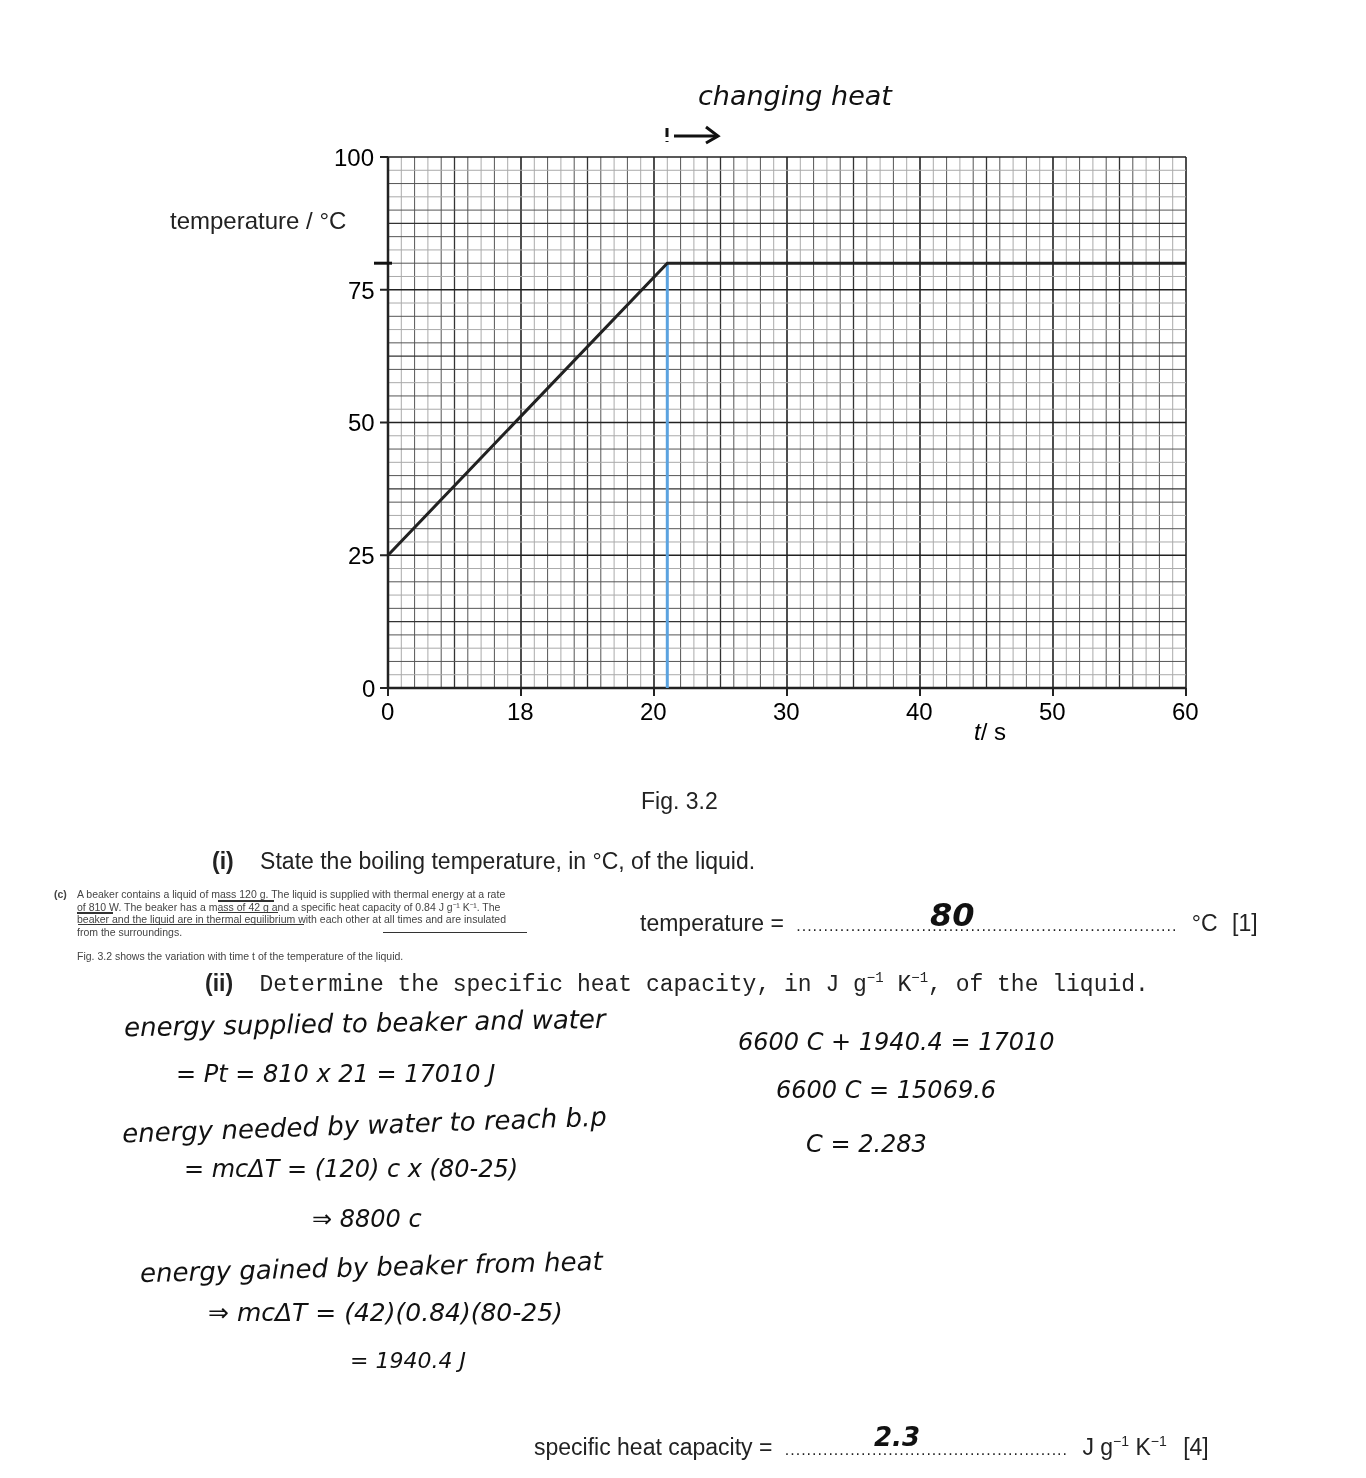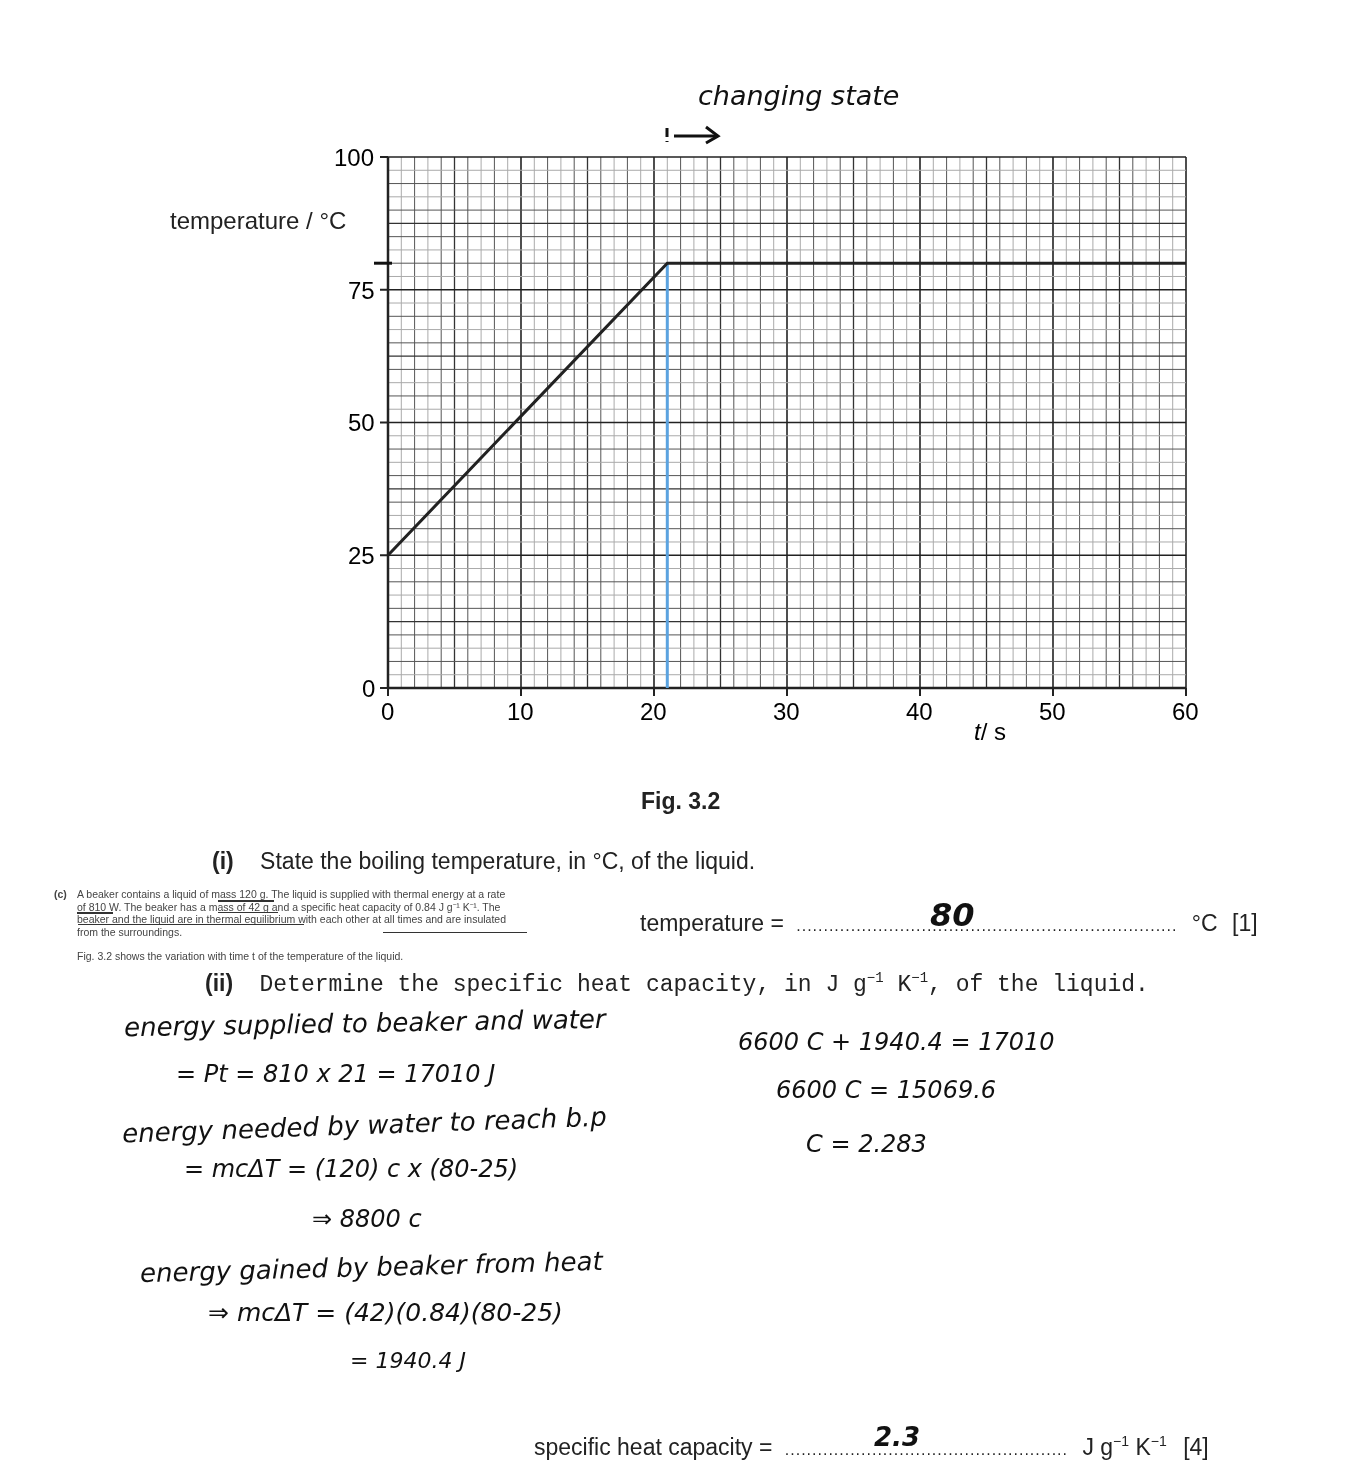--- a/index.html
+++ b/index.html
@@ -17,7 +17,7 @@
 </head>
 <body>
 
-<div class="abs hand" style="left:698px;top:80px;font-size:27px;">changing state</div>
+<div class="abs hand" style="left:698px;top:80px;font-size:27px;">changing heat</div>
 <svg class="abs" style="left:660px;top:122px;" width="70" height="35">
   <line x1="7" y1="6" x2="7" y2="20" stroke="#111" stroke-width="3" stroke-dasharray="9,4"></line>
   <line x1="14" y1="14" x2="58" y2="14" stroke="#111" stroke-width="3"></line>

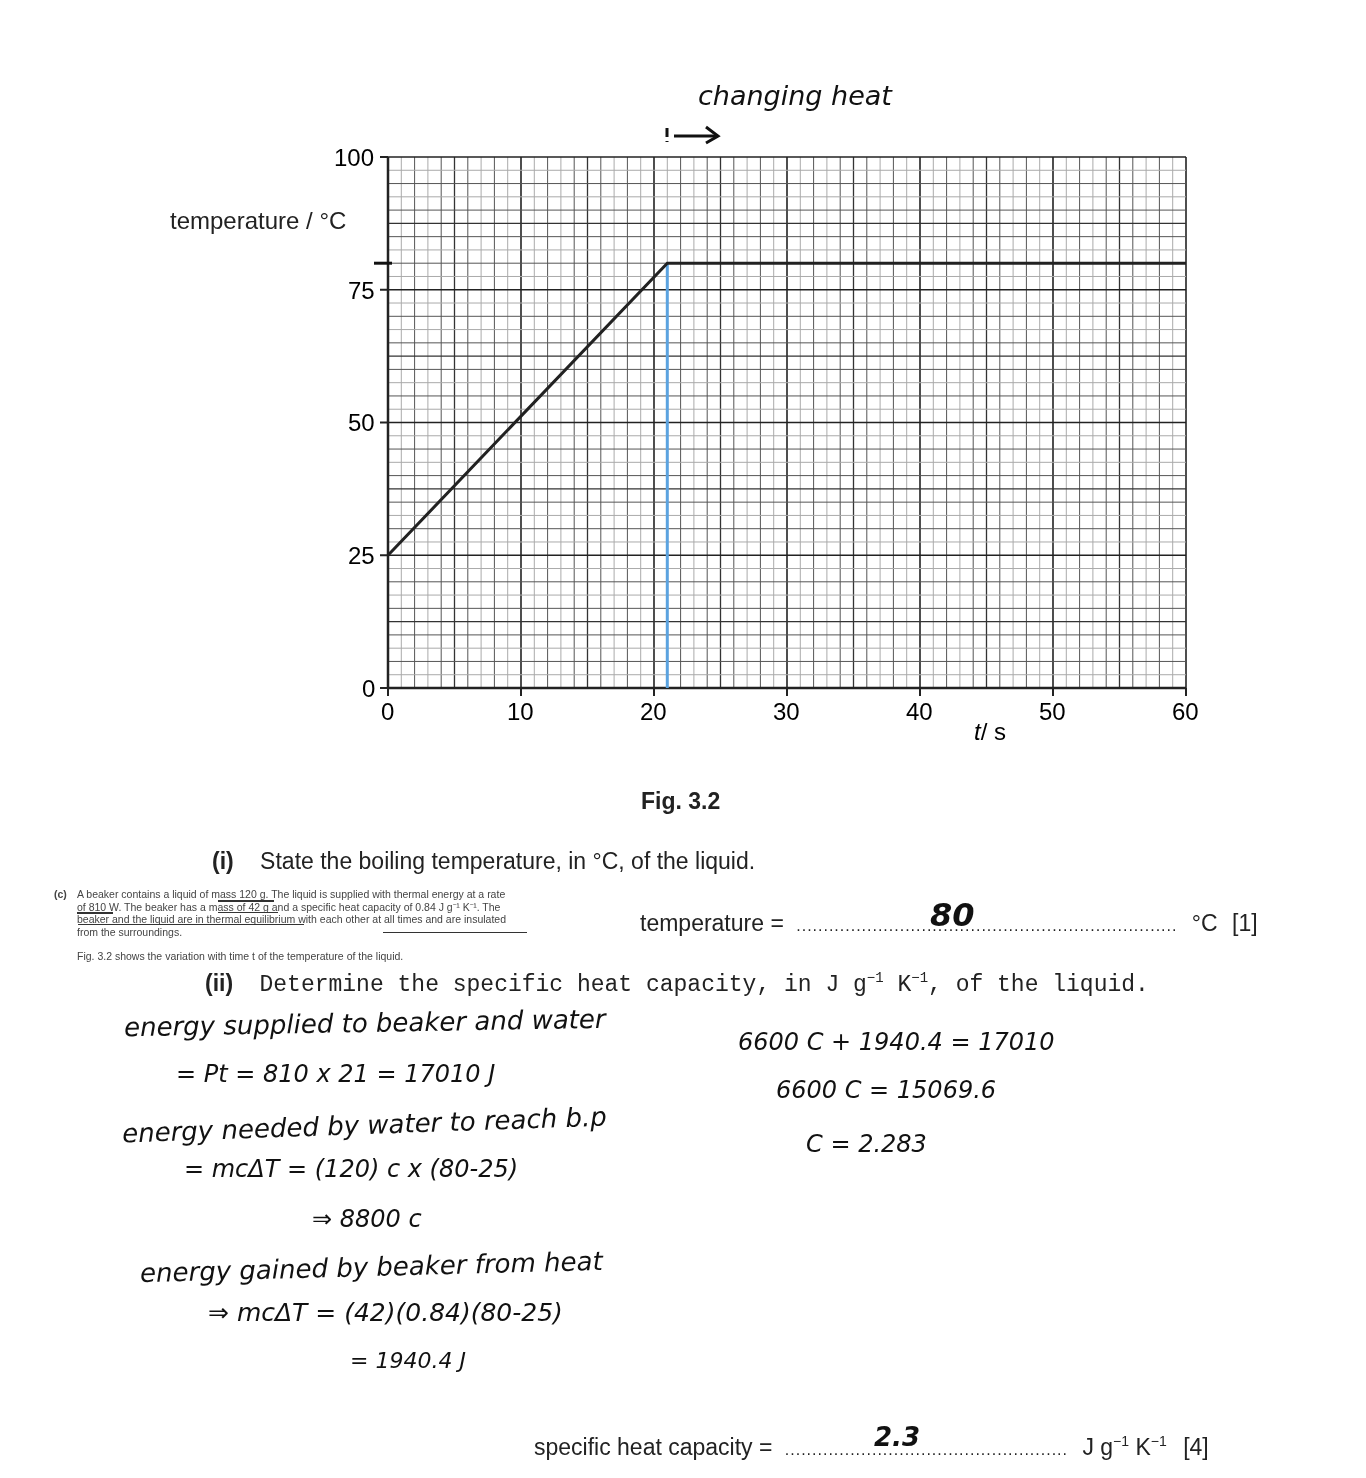--- a/index.html
+++ b/index.html
@@ -155,7 +155,7 @@
   </svg>
 
 <div class="abs tick" style="left:381px;top:698px;">0</div>
-<div class="abs tick" style="left:507px;top:698px;">10</div>
+<div class="abs tick" style="left:507px;top:698px;">18</div>
 <div class="abs tick" style="left:640px;top:698px;">20</div>
 <div class="abs tick" style="left:773px;top:698px;">30</div>
 <div class="abs tick" style="left:906px;top:698px;">40</div>

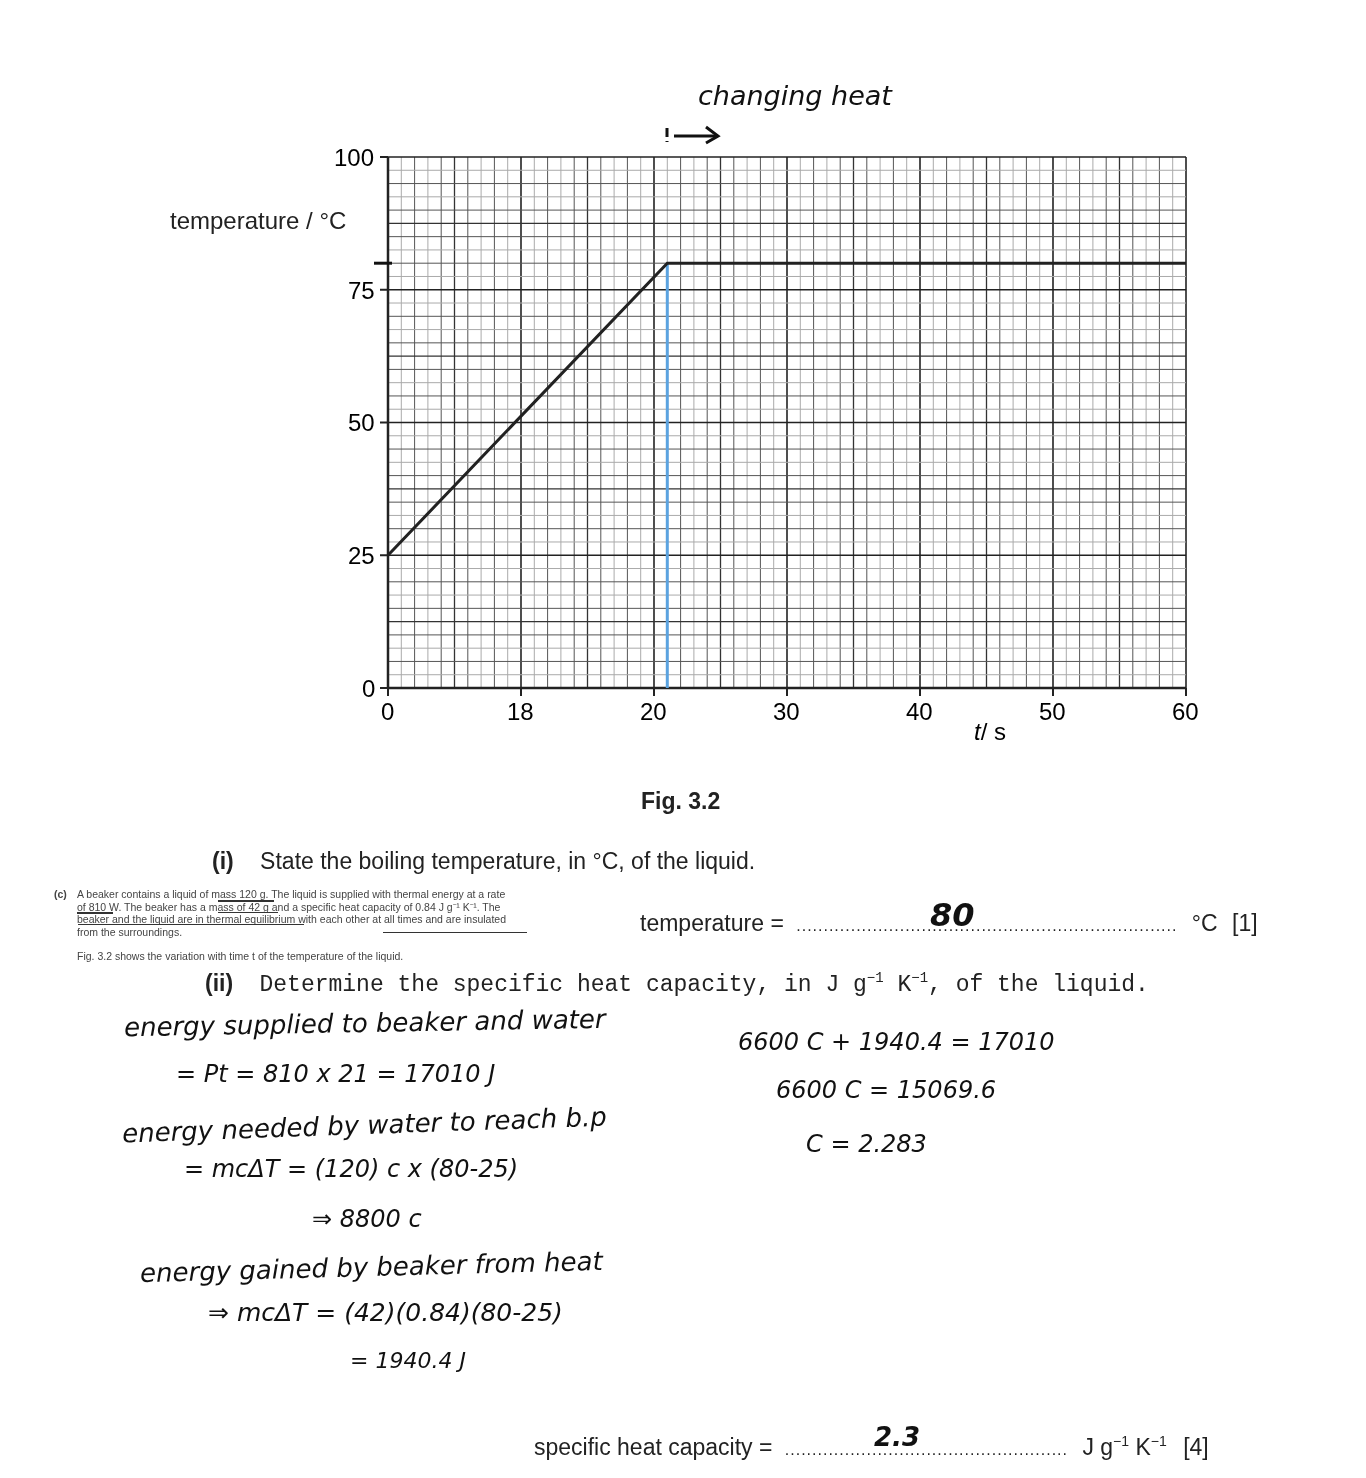--- a/index.html
+++ b/index.html
@@ -166,7 +166,7 @@
   <i>t</i><span>/ s</span>
 </div>
 
-<div class="abs" style="left:641px;top:788px;font-size:23px;font-weight:bold;">Fig. 3.2</div>
+<div class="abs" style="left:641px;top:788px;font-size:23px;font-weight:normal;">Fig. 3.2</div>
 
 <div class="abs q" style="left:212px;top:848px;">
   <span class="qlabel">(i)</span>

